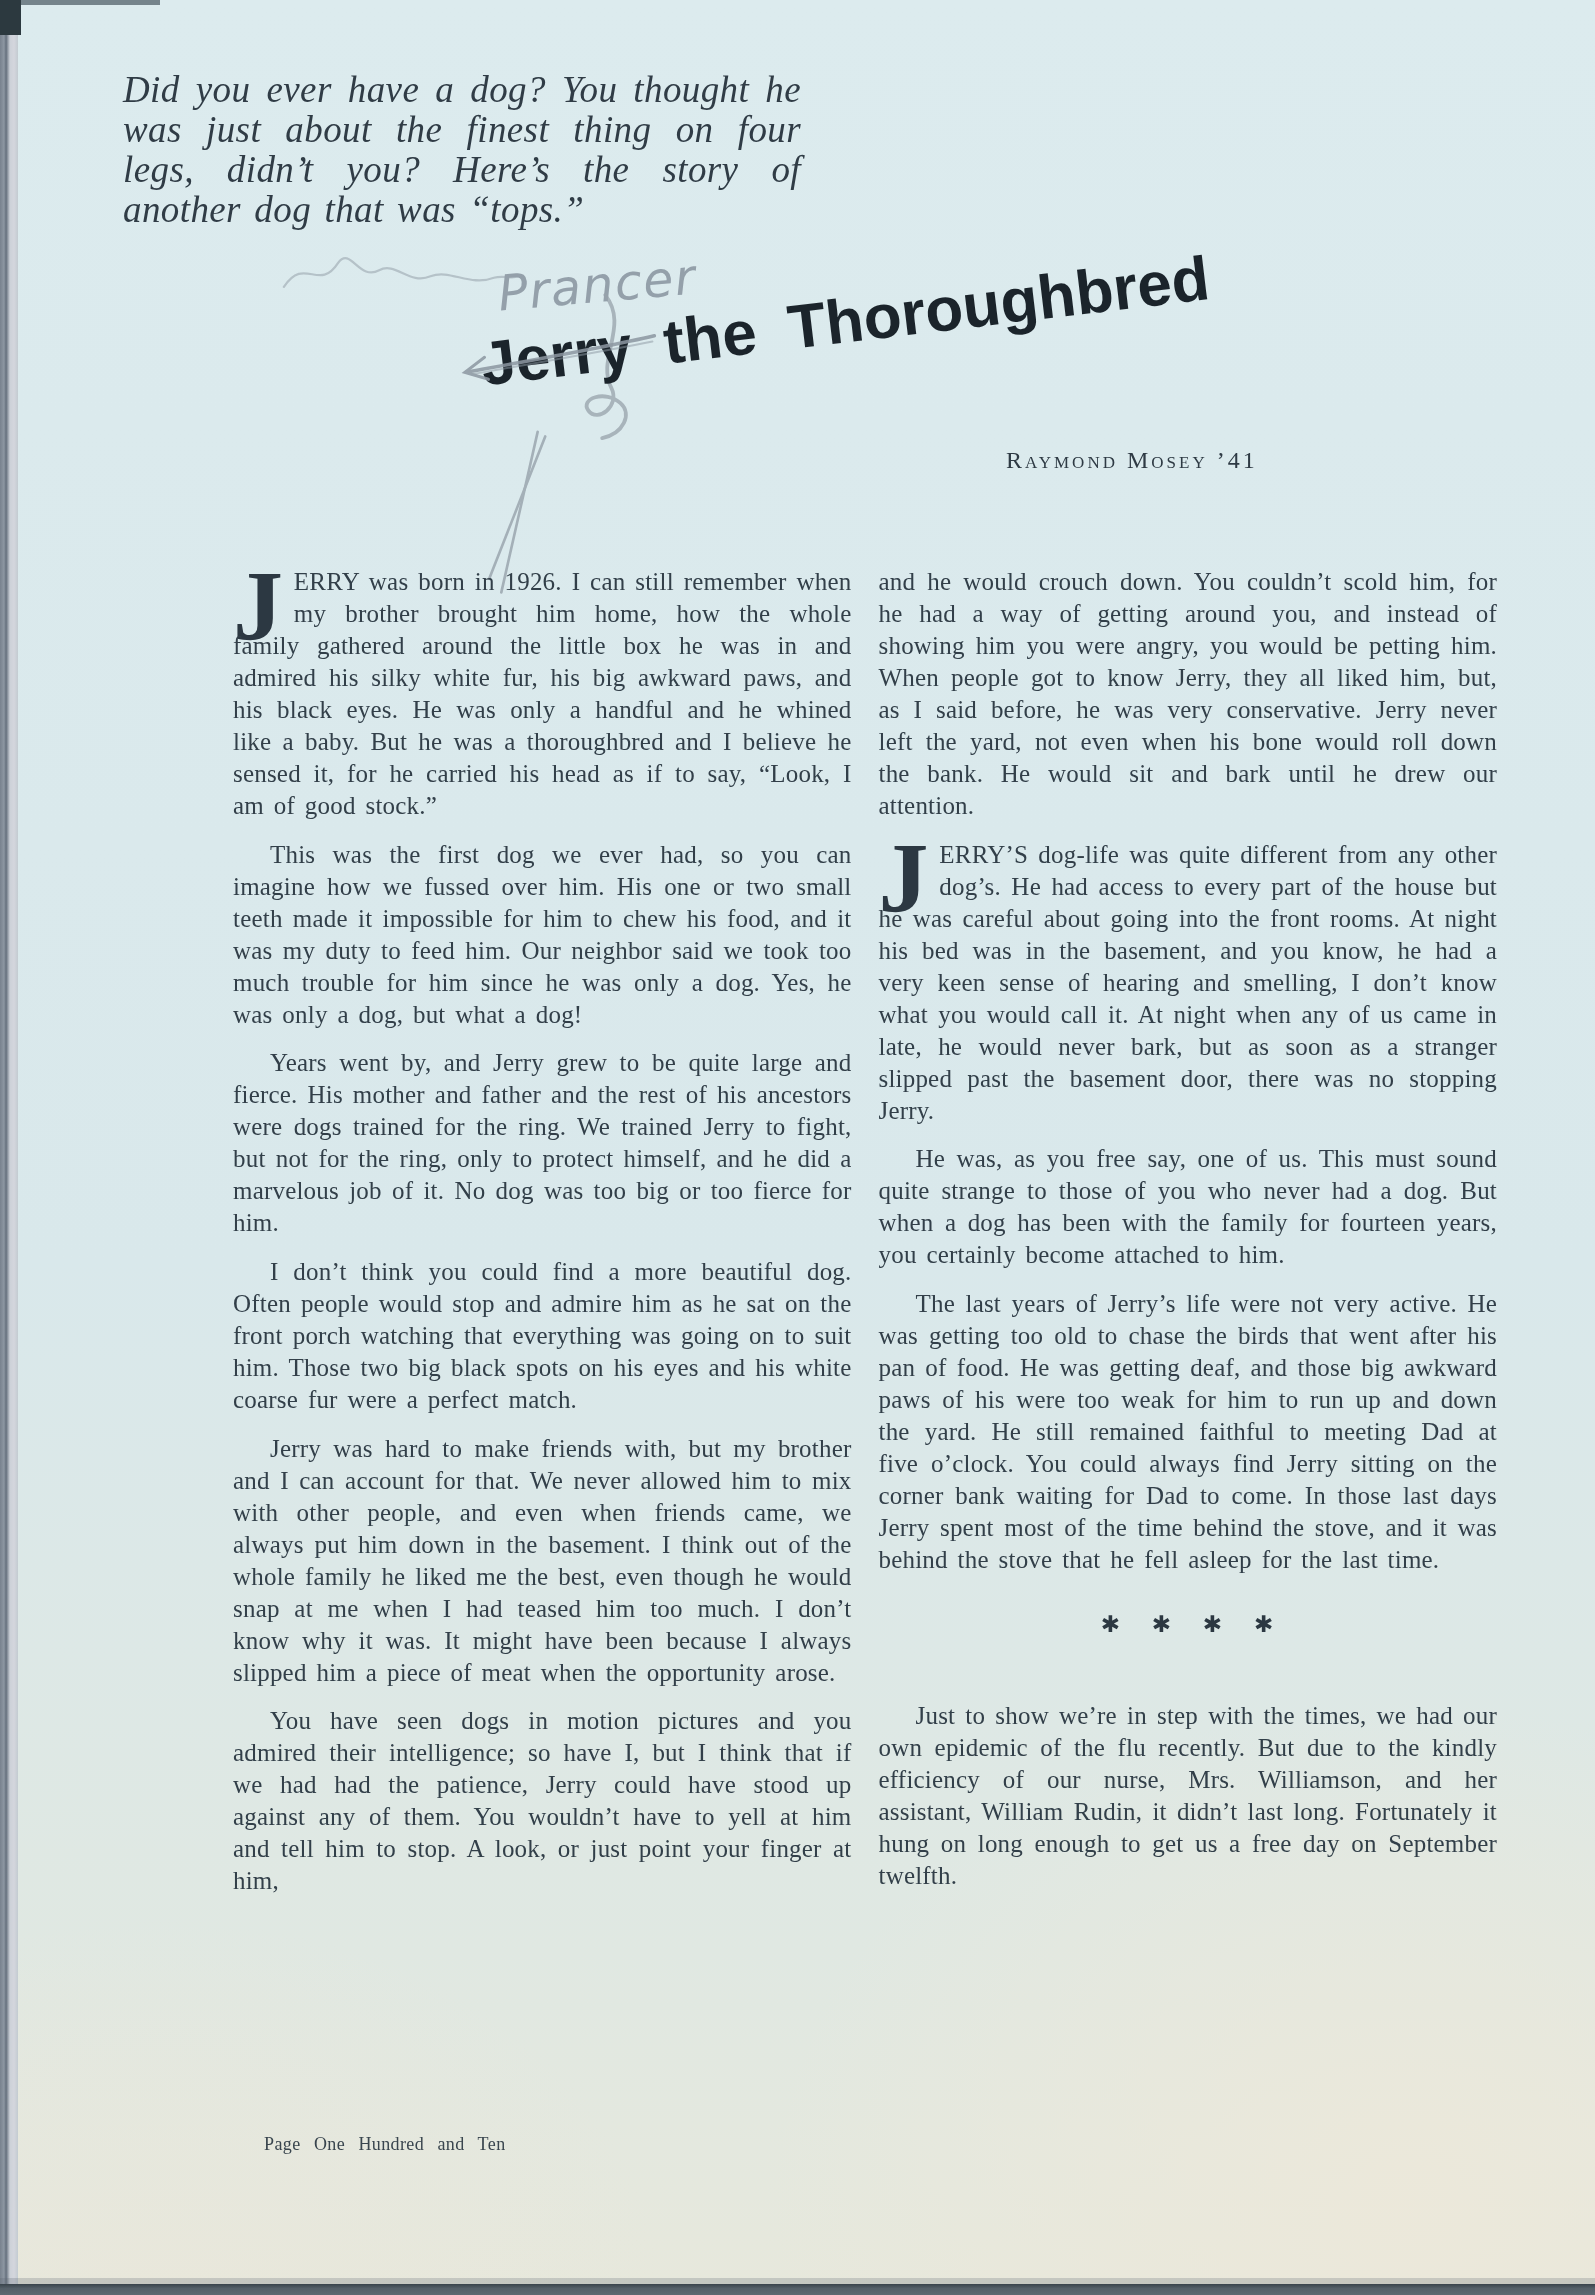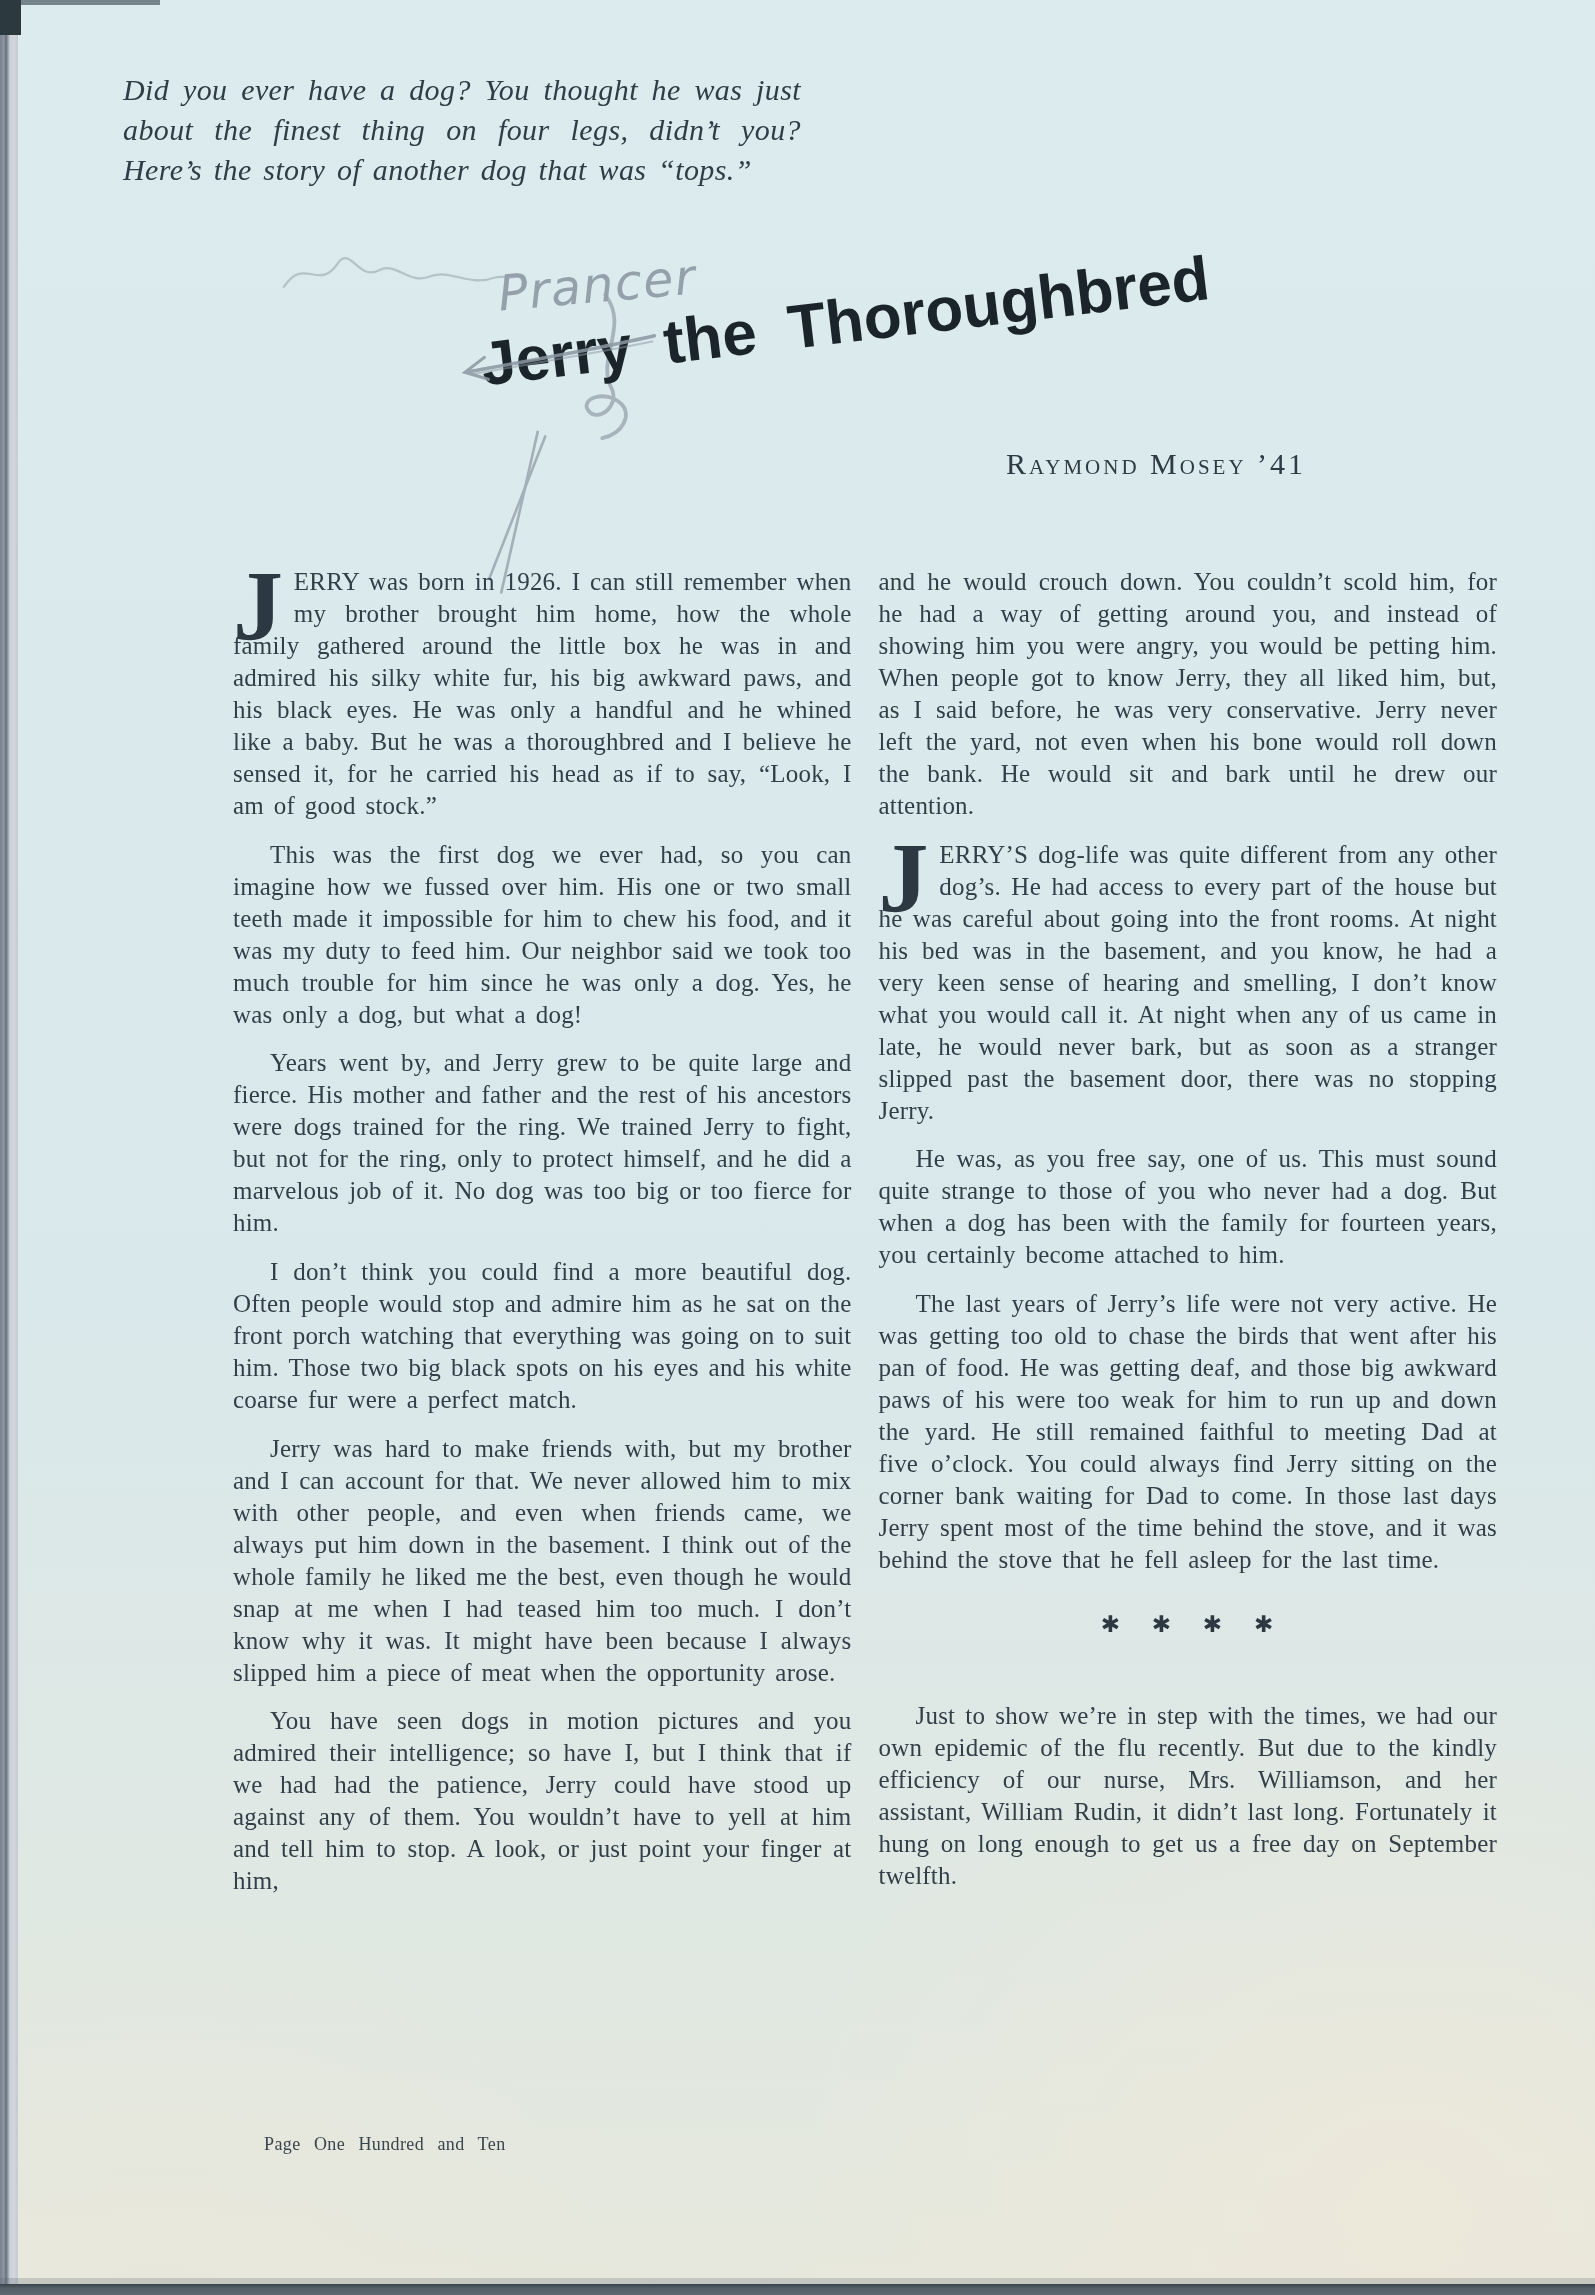--- a/index.html
+++ b/index.html
@@ -26,7 +26,7 @@
   
   .intro{
     position:absolute;left:123px;top:70px;width:678px;margin:0;
-    font-style:italic;font-size:30px;line-height:40px;
+    font-style:italic;font-size:37px;line-height:40px;
     text-align:justify;color:#303c46;letter-spacing:0.4px;word-spacing:3.8px;
   }
 

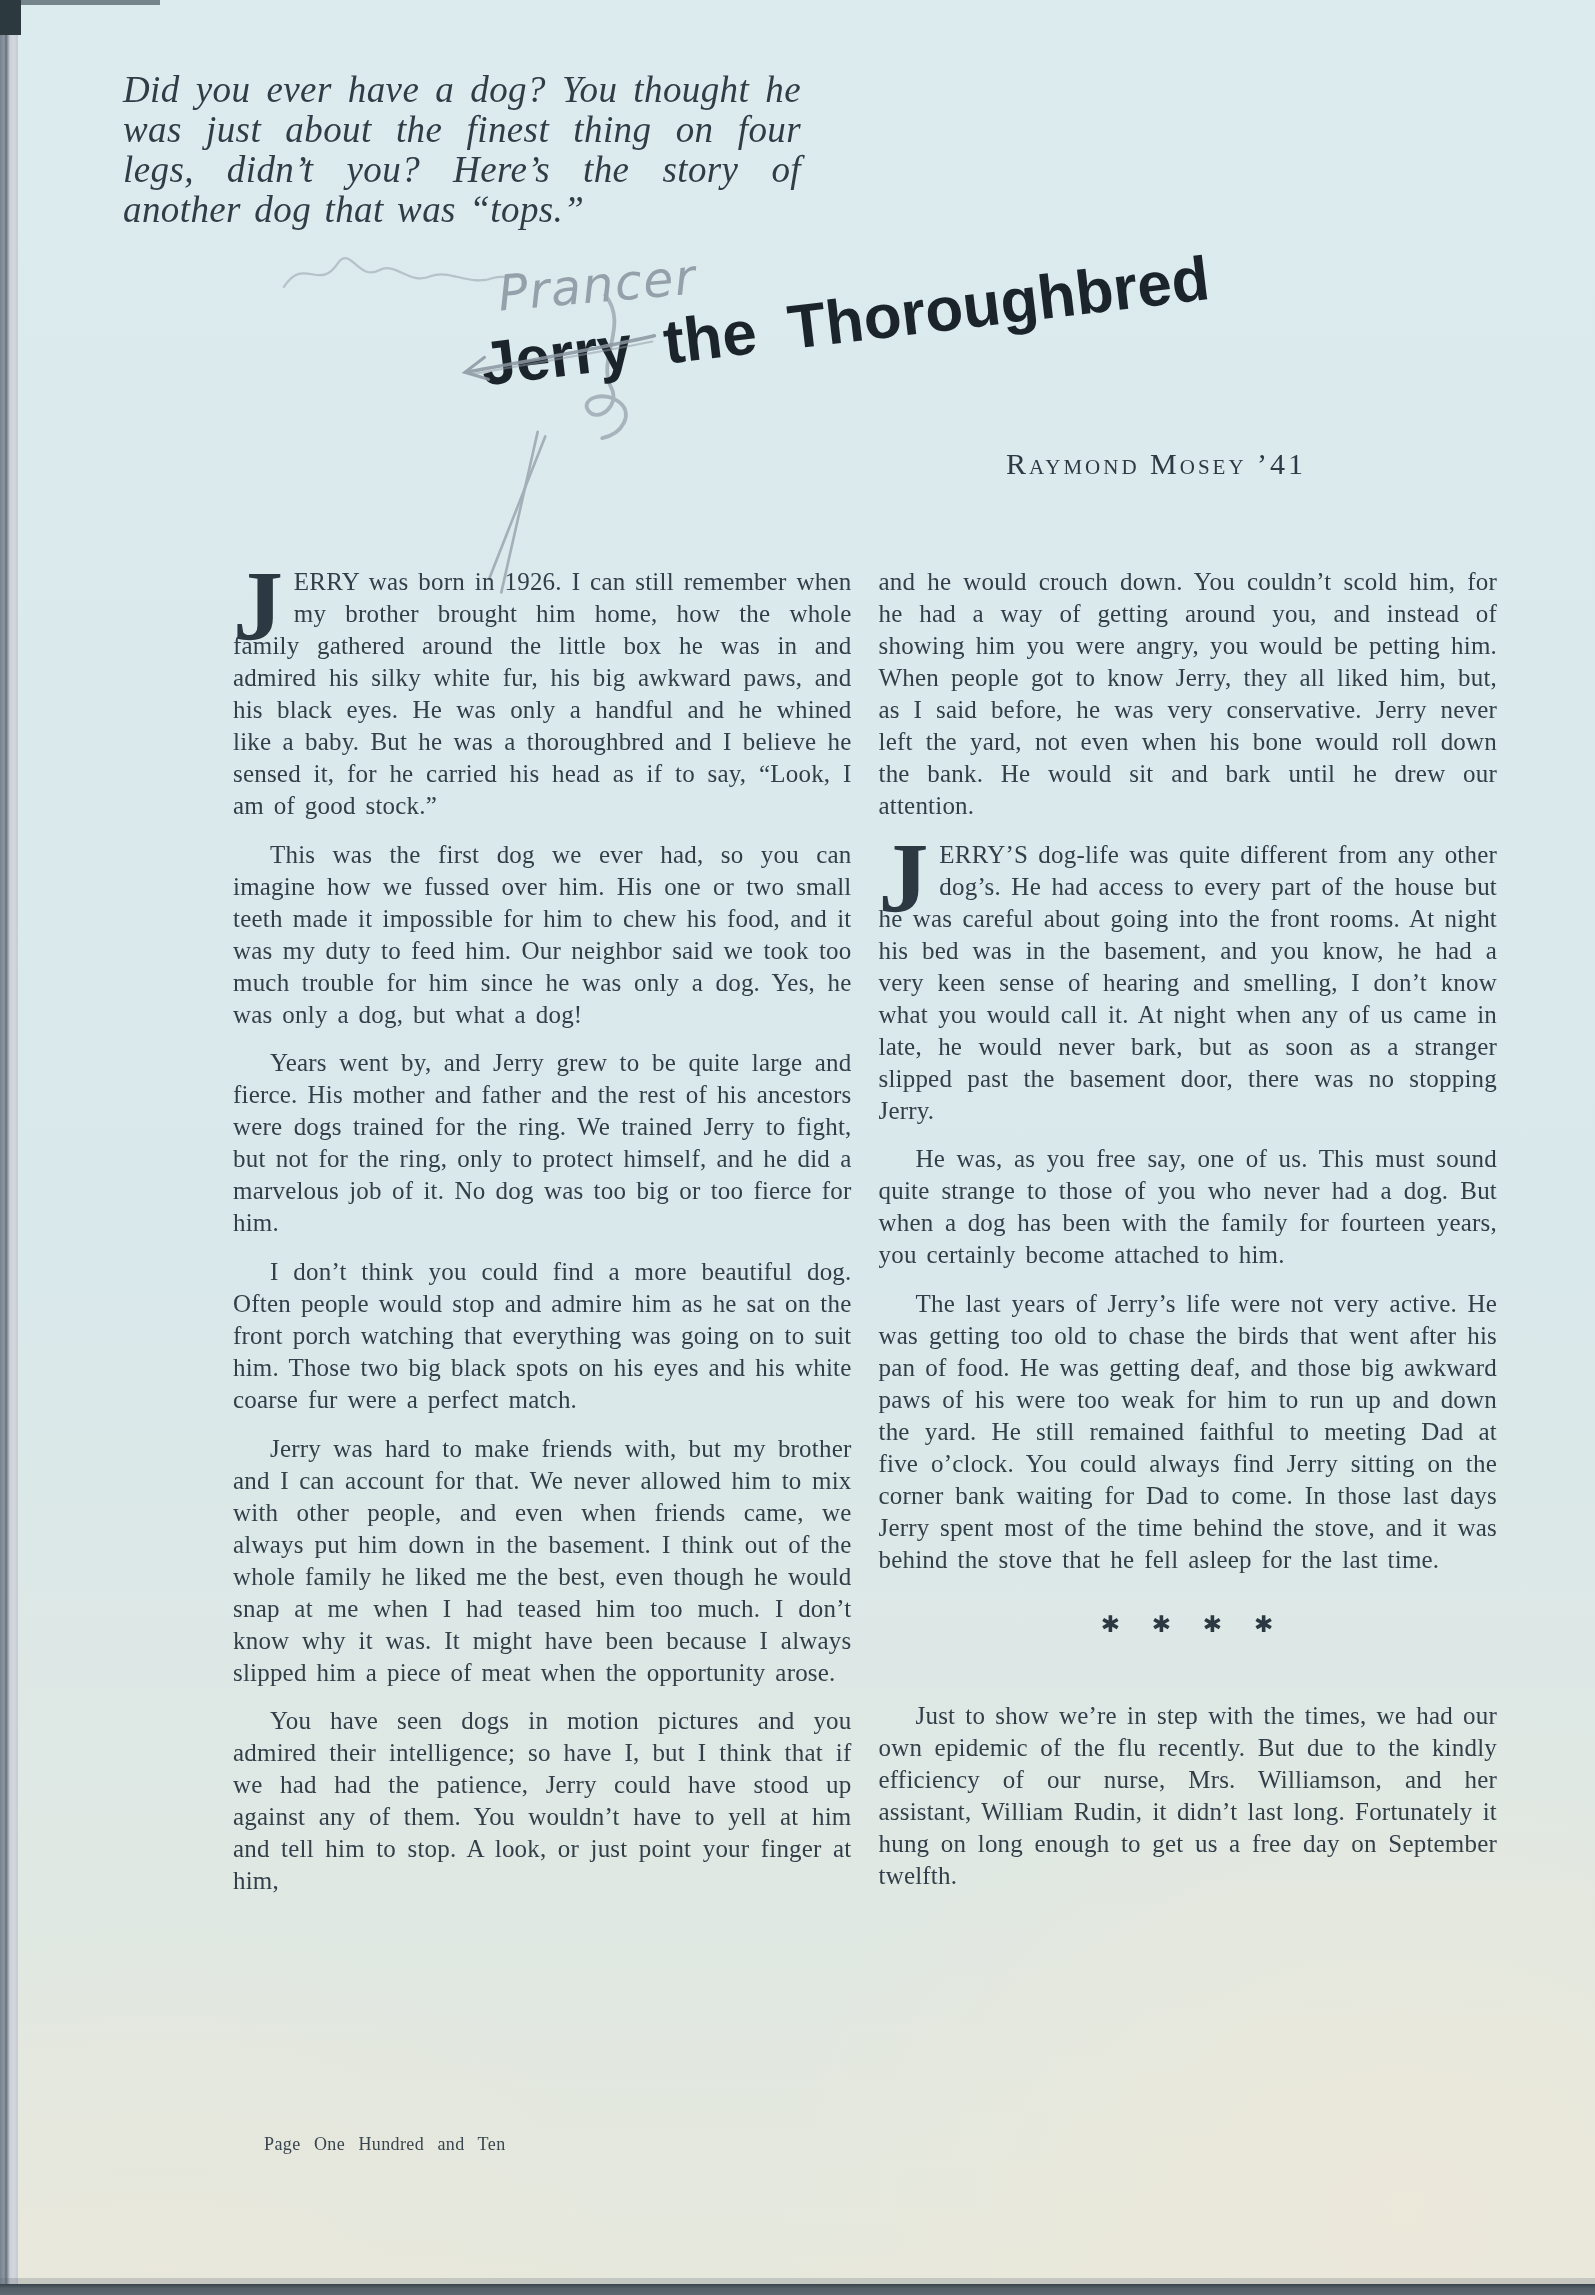--- a/index.html
+++ b/index.html
@@ -56,7 +56,7 @@
 
   .byline{
     position:absolute;left:1006px;top:447px;
-    font-size:30px;font-variant:small-caps;letter-spacing:3px;color:#2e3a44;
+    font-size:24px;font-variant:small-caps;letter-spacing:3px;color:#2e3a44;
   }
 
   

